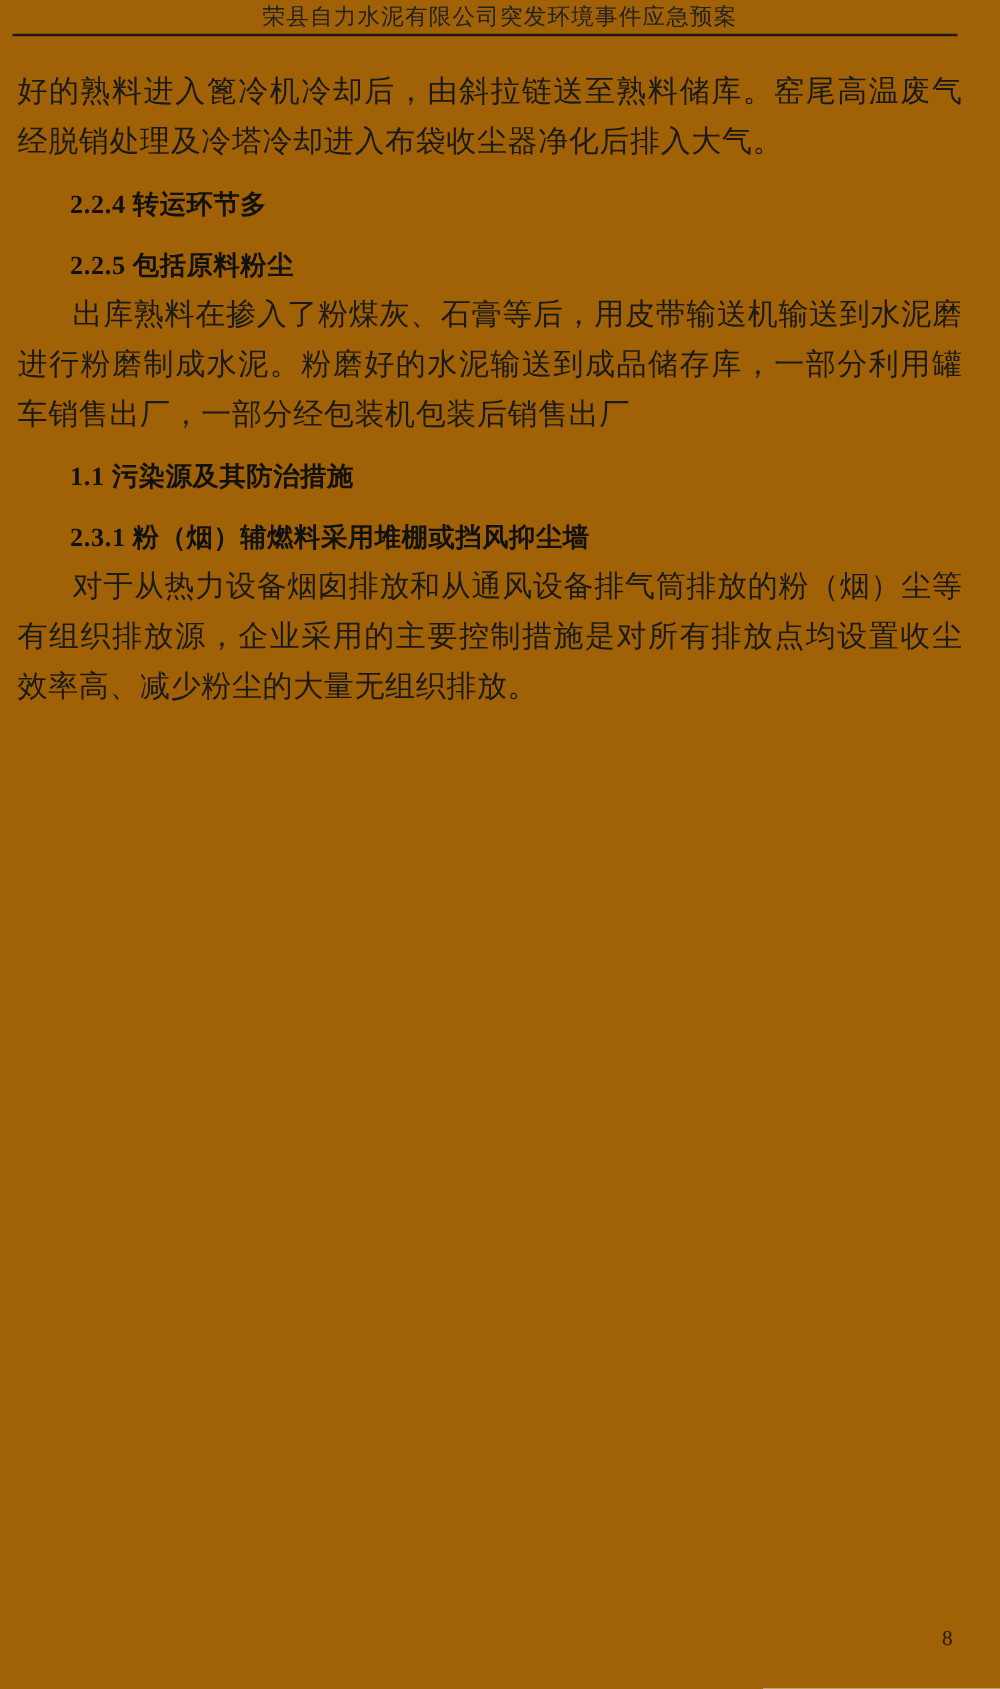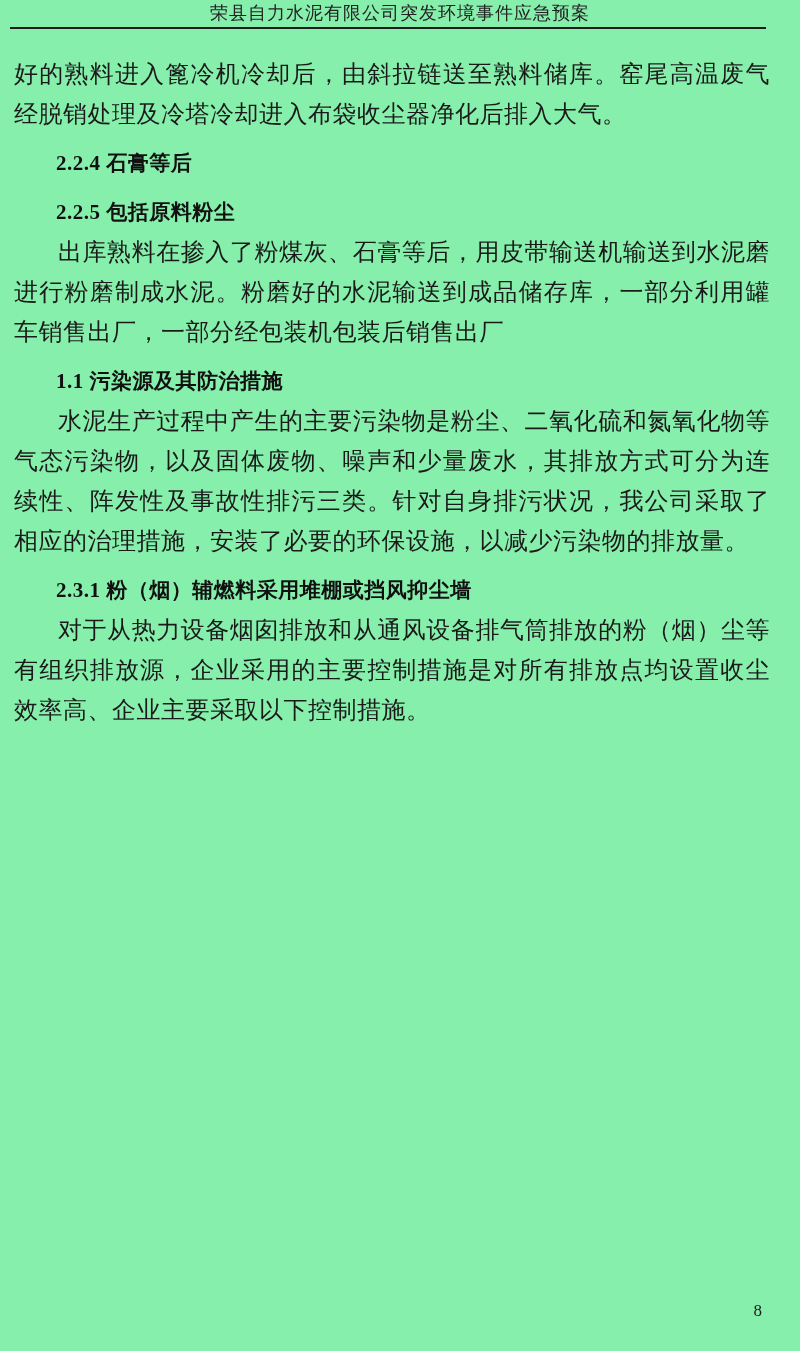--- a/index.html
+++ b/index.html
@@ -11,7 +11,7 @@
     position: relative;
     width: 800px;
     height: 1351px;
-    background: #86efac;
+    background: #a16207;
     font-family: "Liberation Serif", "DejaVu Serif", serif;
     color: #1a1a1a;
     overflow: hidden;

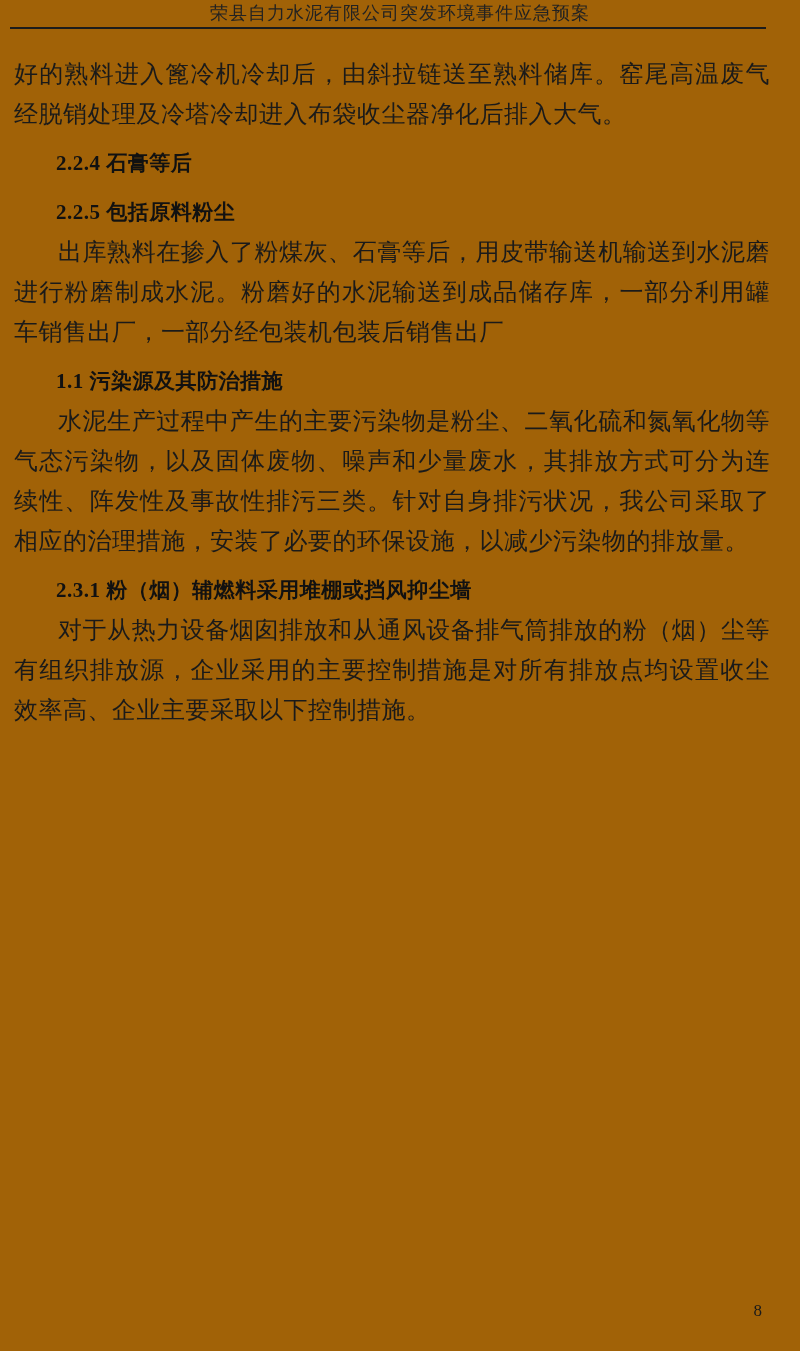--- a/index.html
+++ b/index.html
@@ -83,7 +83,7 @@
   <div class="content">
     <p class="para noindent">好的熟料进入篦冷机冷却后，由斜拉链送至熟料储库。窑尾高温废气经脱销处理及冷塔冷却进入布袋收尘器净化后排入大气。</p>
 
-    <h3 class="heading">2.2.4 石膏等后</h3>
+    <h3 class="heading">2.2.4 转运环节多</h3>
 
 
     <h3 class="heading">2.2.5 包括原料粉尘</h3>

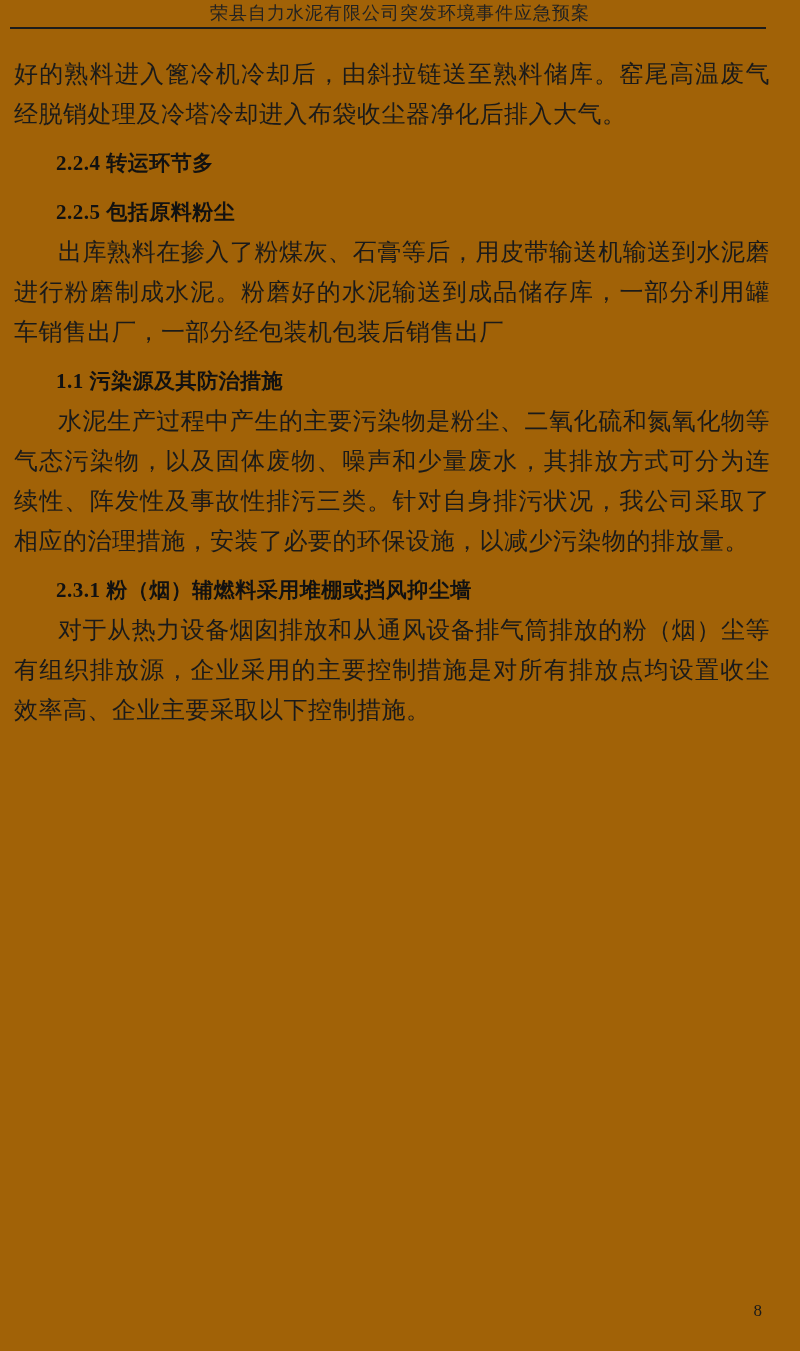--- a/index.html
+++ b/index.html
@@ -92,7 +92,6 @@
 
     <h3 class="heading">1.1 污染源及其防治措施</h3>
 
-    <p class="para">水泥生产过程中产生的主要污染物是粉尘、二氧化硫和氮氧化物等气态污染物，以及固体废物、噪声和少量废水，其排放方式可分为连续性、阵发性及事故性排污三类。针对自身排污状况，我公司采取了相应的治理措施，安装了必要的环保设施，以减少污染物的排放量。</p>
 
     <h3 class="heading">2.3.1 粉（烟）辅燃料采用堆棚或挡风抑尘墙</h3>
 

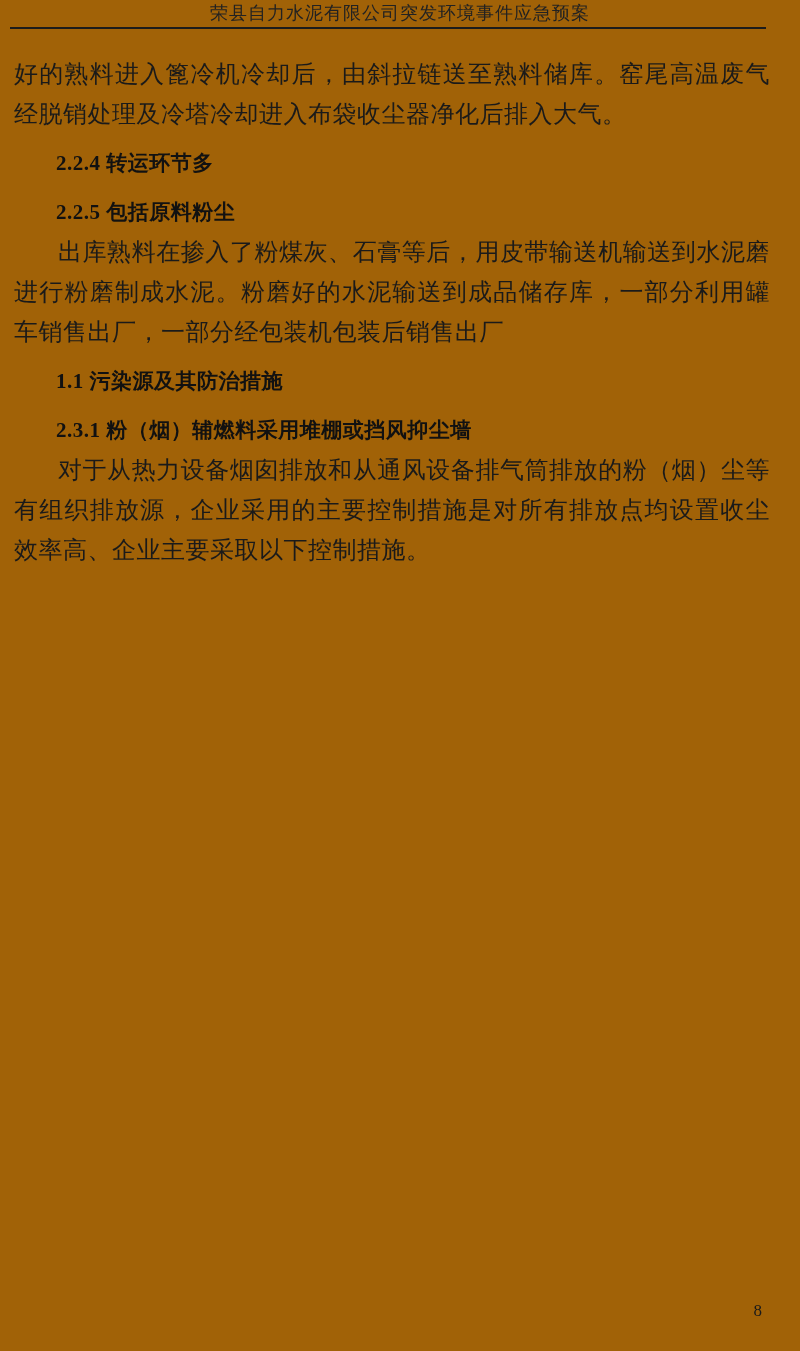--- a/index.html
+++ b/index.html
@@ -96,7 +96,7 @@
     <h3 class="heading">2.3.1 粉（烟）辅燃料采用堆棚或挡风抑尘墙</h3>
 
 
-    <p class="para">对于从热力设备烟囱排放和从通风设备排气筒排放的粉（烟）尘等有组织排放源，企业采用的主要控制措施是对所有排放点均设置收尘效率高、企业主要采取以下控制措施。</p>
+    <p class="para">对于从热力设备烟囱排放和从通风设备排气筒排放的粉（烟）尘等有组织排放源，企业采用的主要控制措施是对所有排放点均设置收尘效率高、减少粉尘的大量无组织排放。</p>
 
   </div>
 

